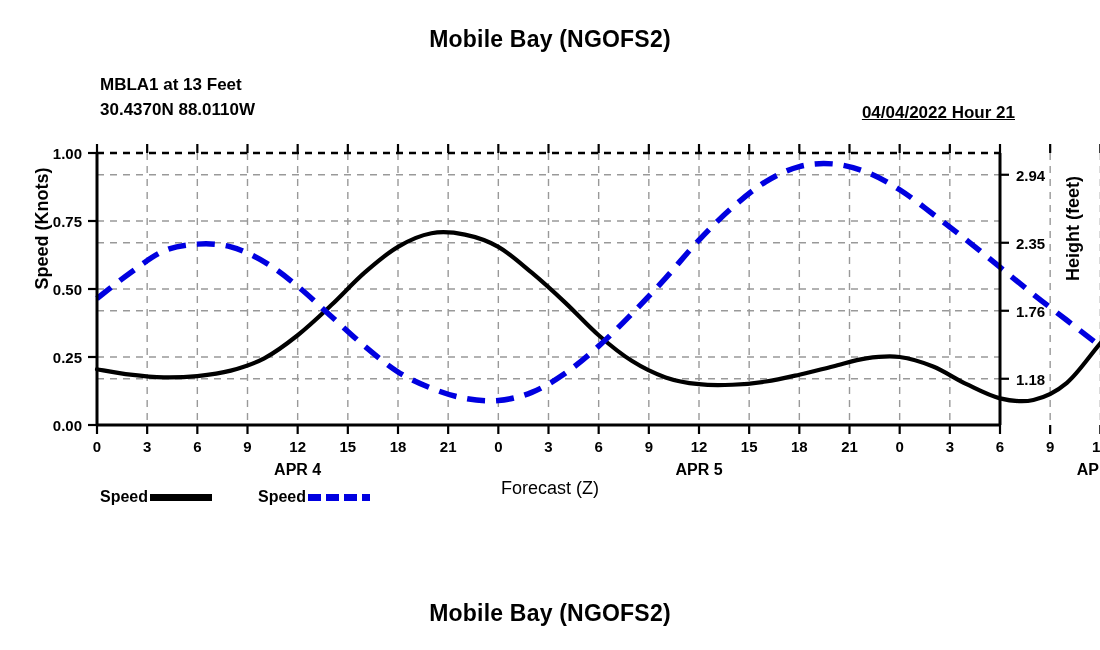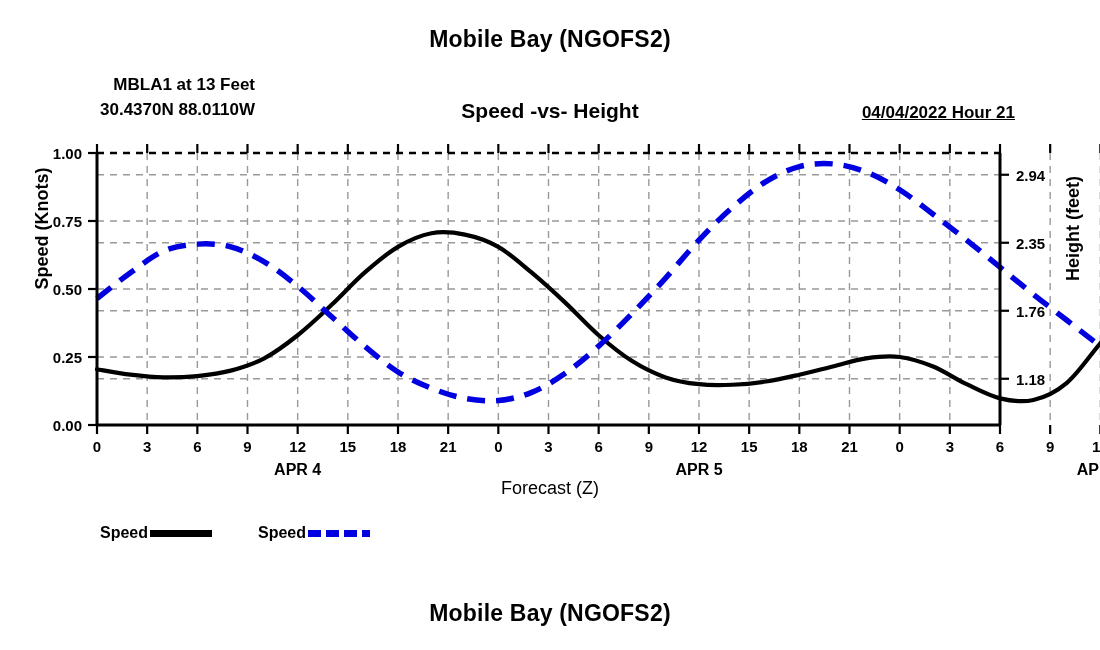--- a/index.html
+++ b/index.html
@@ -46,7 +46,6 @@
     font-size: 17px;
     font-weight: bold;
     line-height: 25px;
-    text-align: right;
   }
   .subtitle {
     position: absolute;

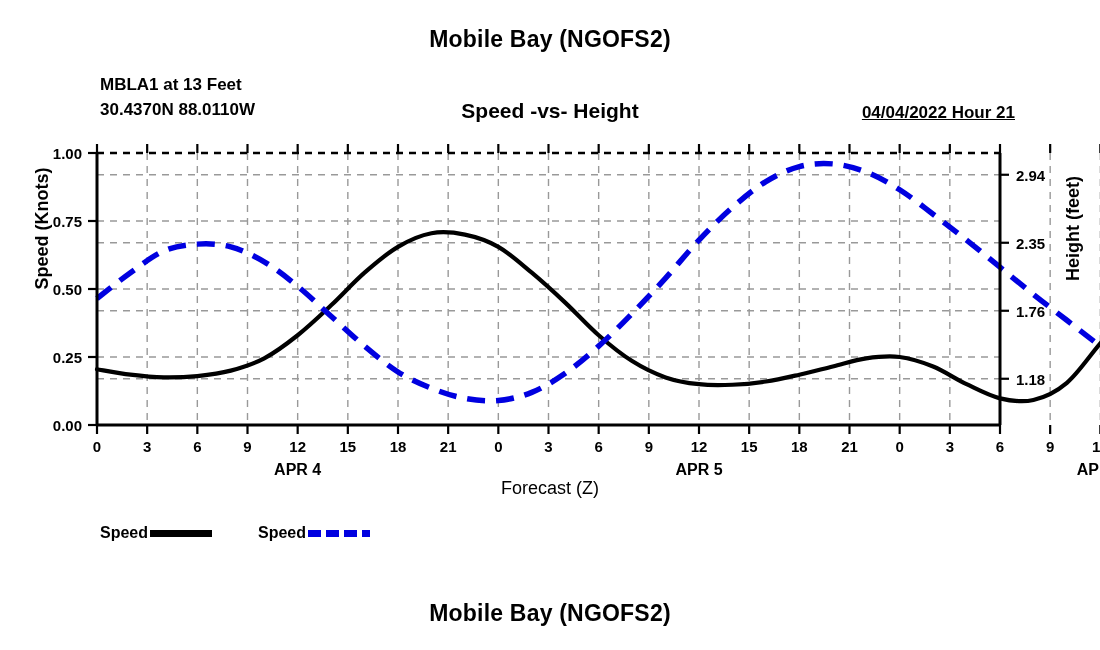--- a/index.html
+++ b/index.html
@@ -167,7 +167,6 @@
     <div>30.4370N  88.0110W</div>
   </div>
 
-  <div class="subtitle">Speed -vs- Height</div>
   <div class="datestamp">04/04/2022 Hour 21</div>
 
   <div class="plot-wrap">

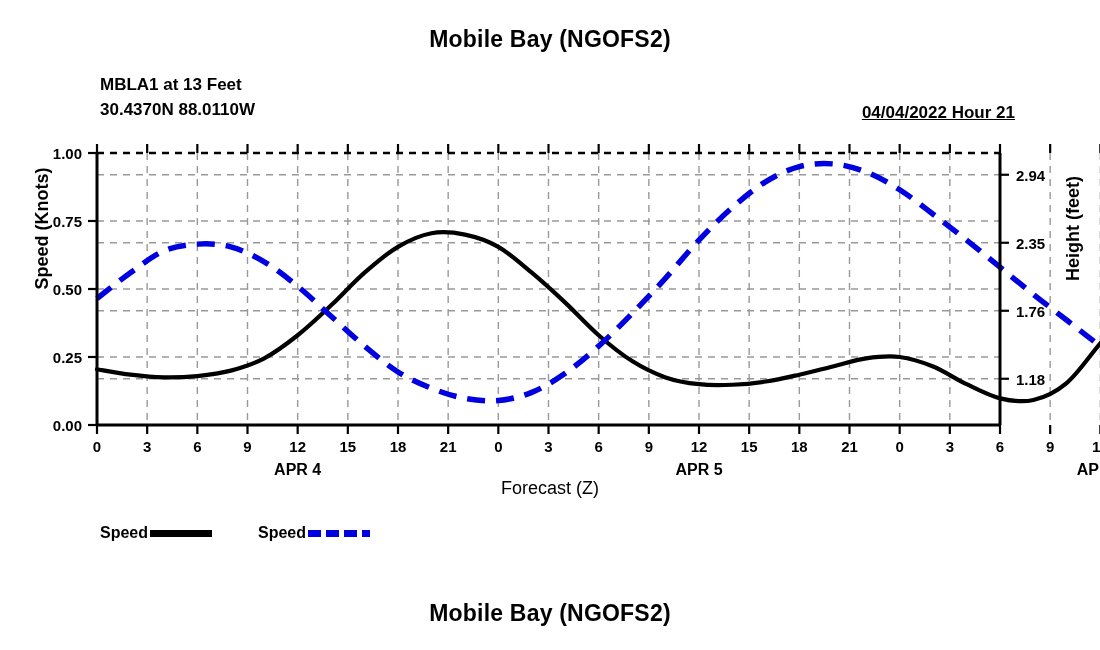--- a/index.html
+++ b/index.html
@@ -123,7 +123,7 @@
   .legend {
     position: absolute;
     left: 100px;
-    top: 524px;
+    top: 488px;
     display: flex;
     align-items: center;
     gap: 0px;

